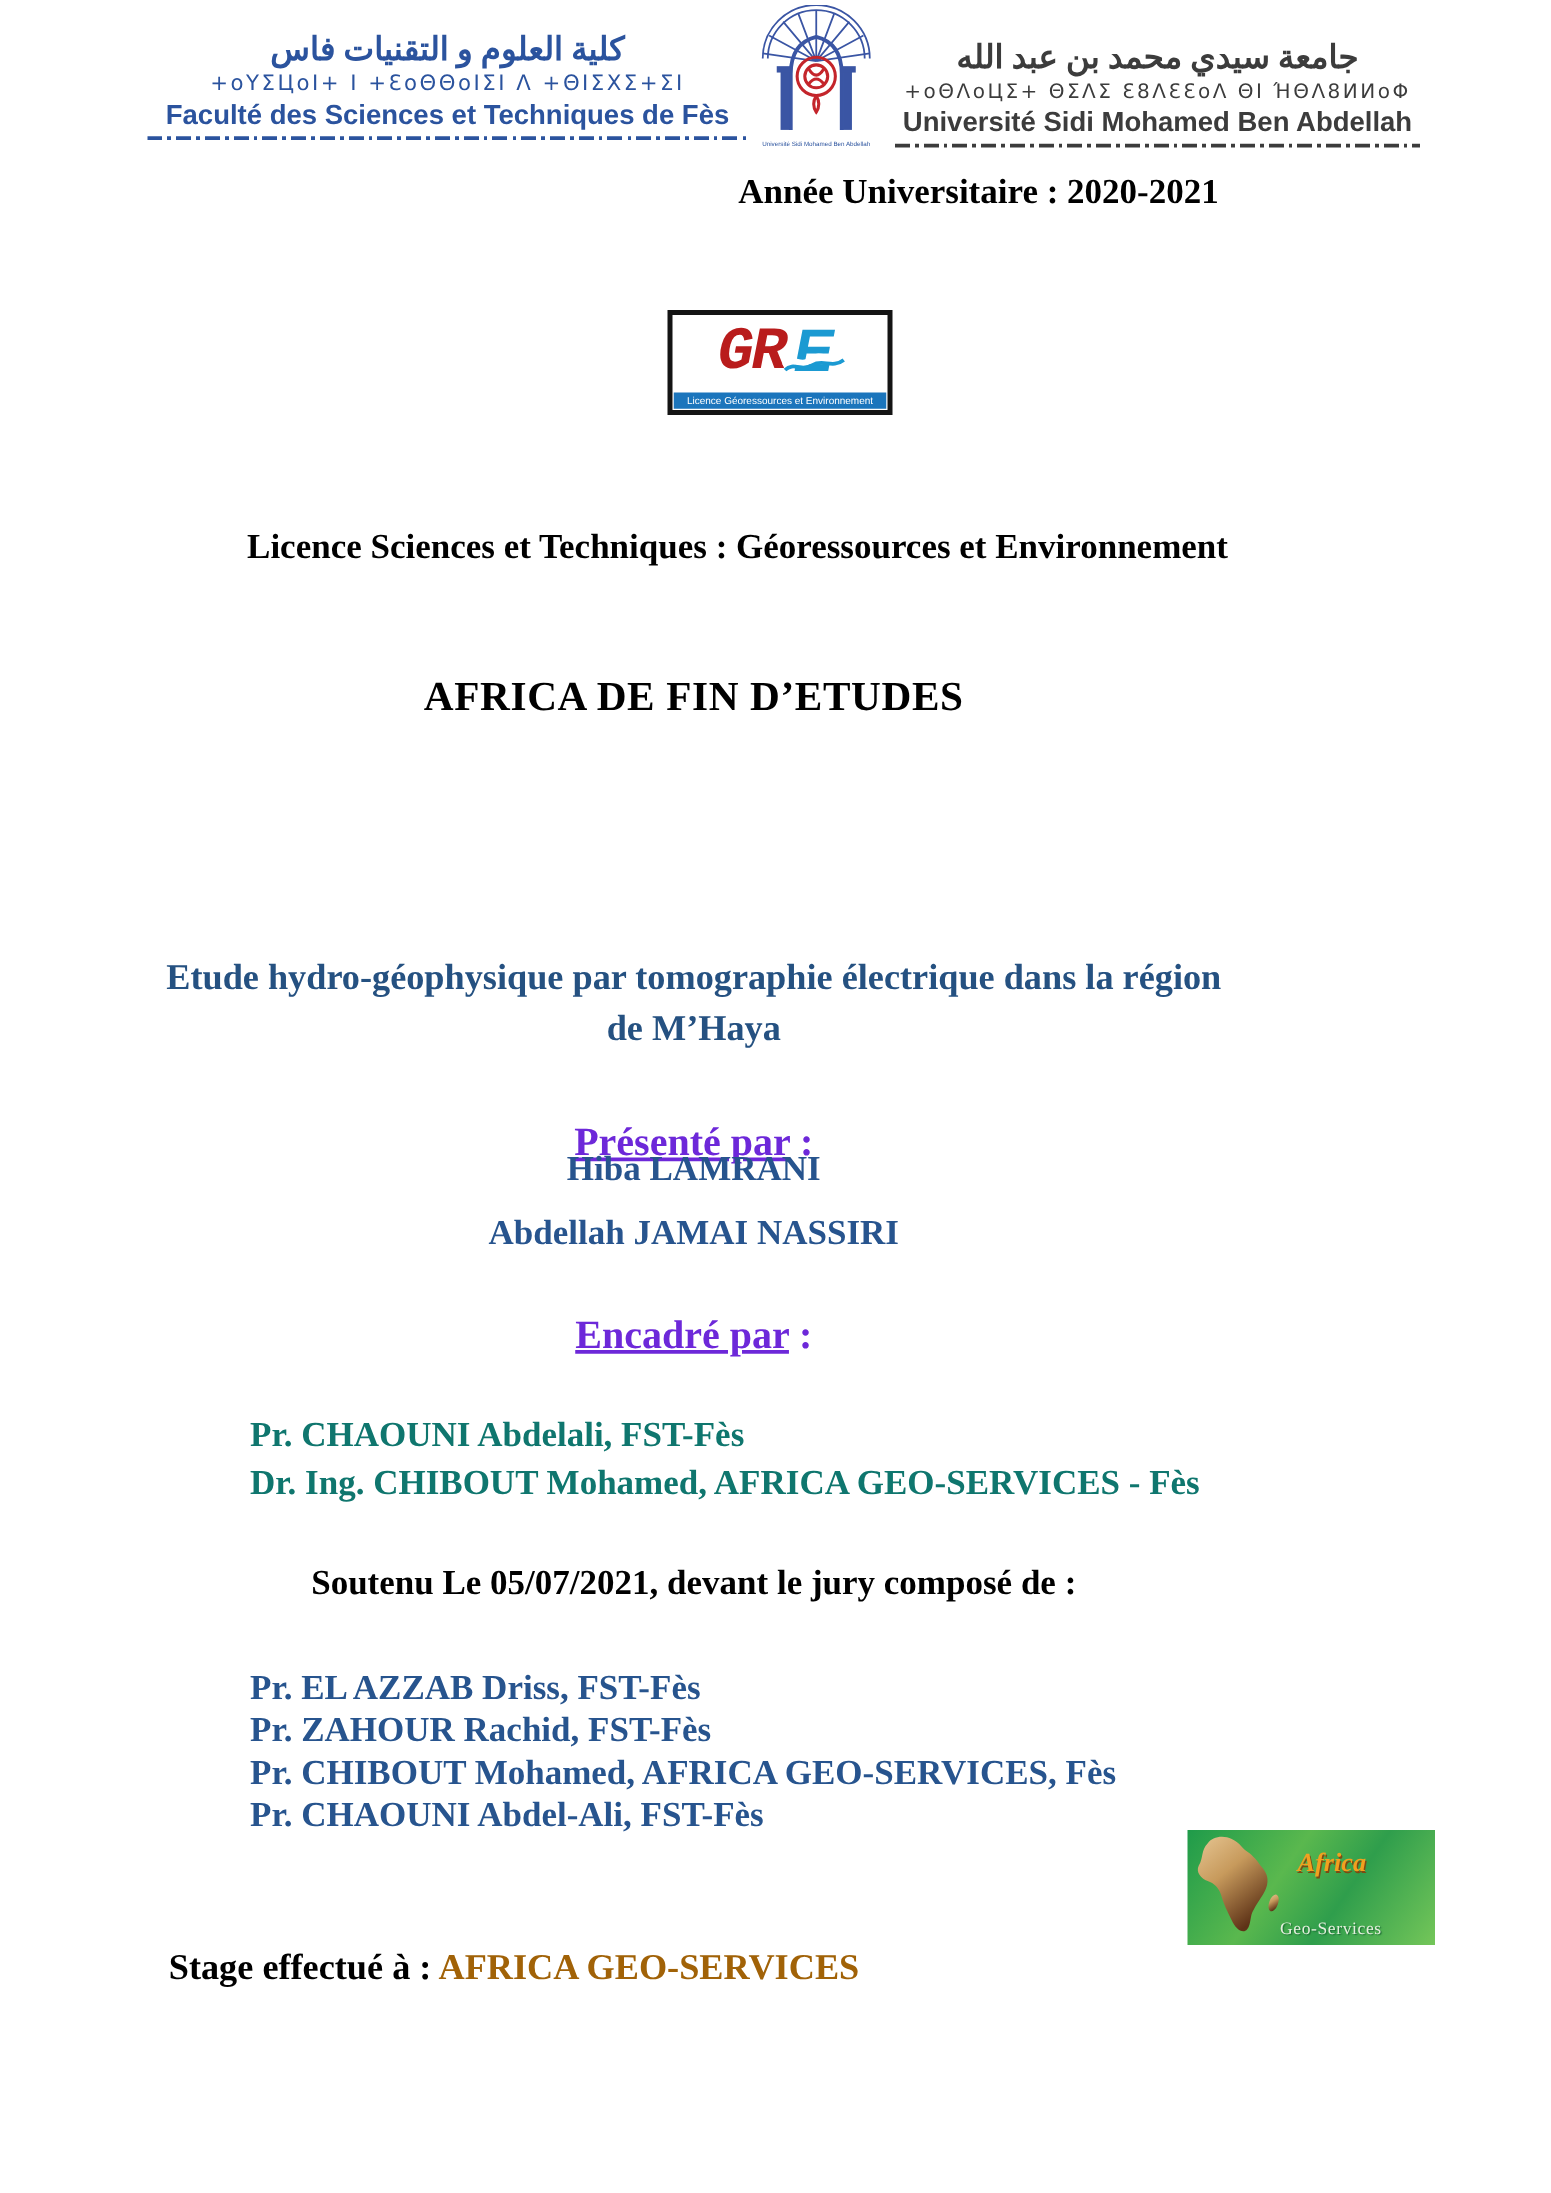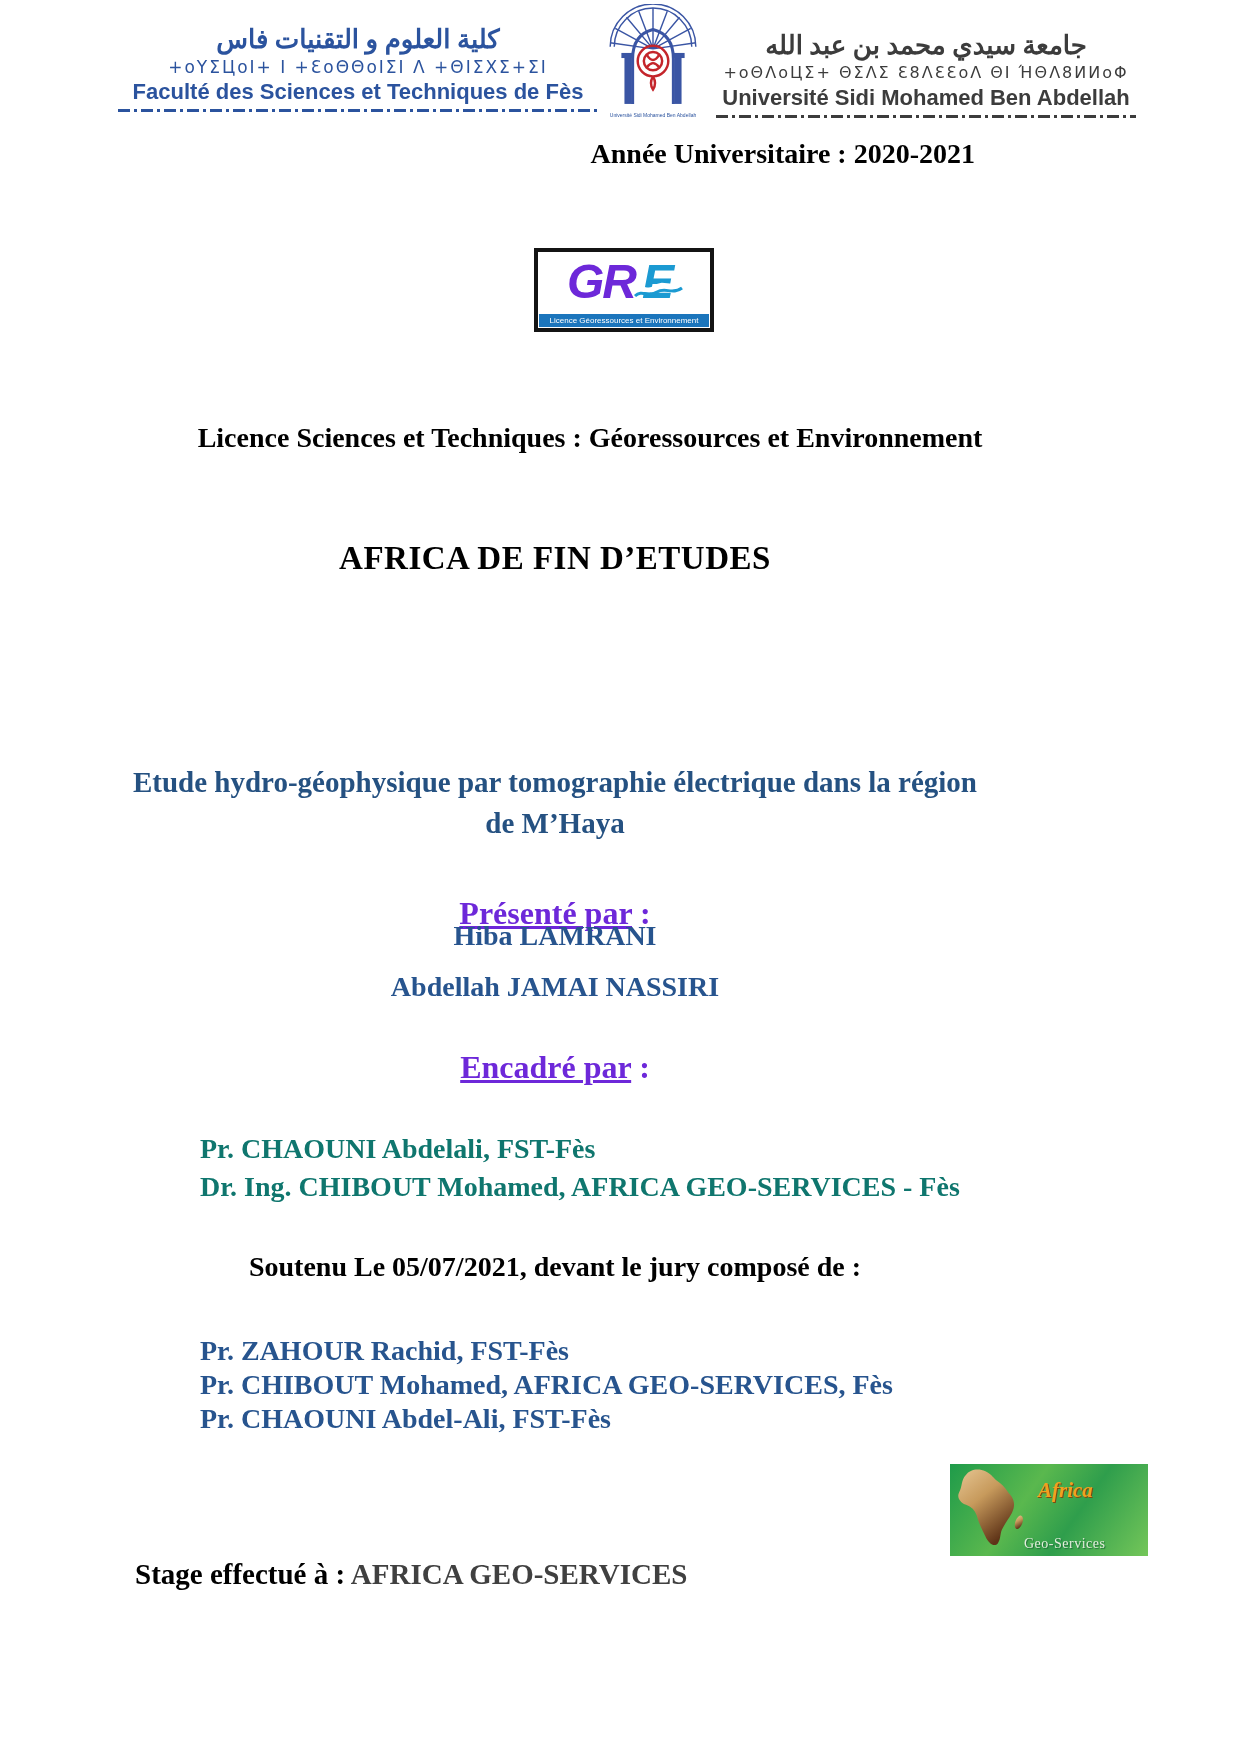--- a/index.html
+++ b/index.html
@@ -31,8 +31,8 @@
   .gre-box { left:534px; top:248px; width:180px; height:84px; box-sizing:border-box;
     border:4px solid #141414; background:#fff; }
   .gre-row { position:absolute; top:2px; left:0; right:0; text-align:center; height:56px; }
-  .gre-gr { font-family:Liberation Sans, sans-serif; font-weight:bold; font-style:italic;
-    font-size:48px; line-height:56px; color:#6d28d9; letter-spacing:-2px; }
+  .gre-gr { font-family:Liberation Mono, monospace; font-weight:bold; font-style:italic;
+    font-size:48px; line-height:56px; color:#b91c1c; letter-spacing:-2px; }
   .gre-e { position:relative; display:inline-block; width:46px; height:56px; vertical-align:top; }
   .gre-e-letter { font-family:"Liberation Sans", sans-serif; font-weight:bold; font-style:italic;
     font-size:48px; line-height:56px; color:#1b9ad2; }

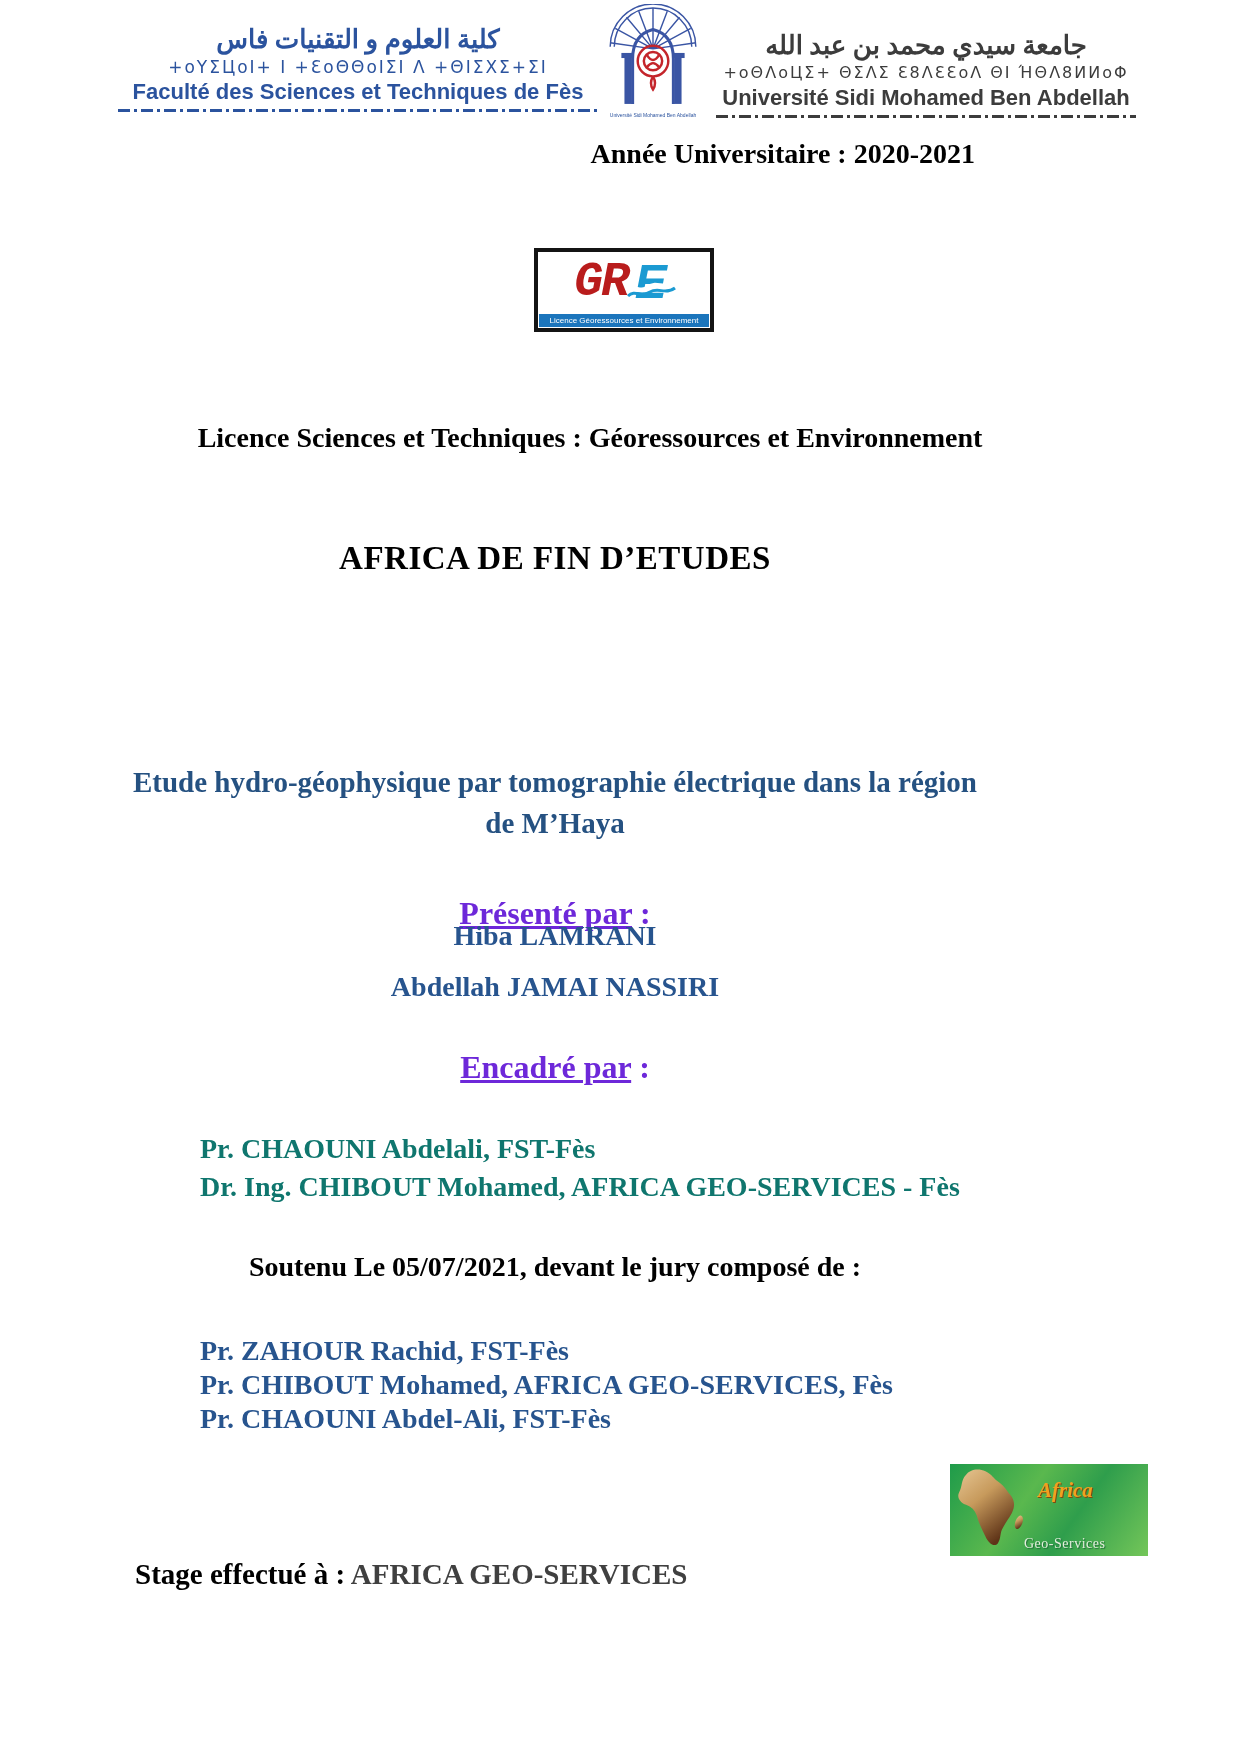--- a/index.html
+++ b/index.html
@@ -143,6 +143,7 @@
   <div class="abs soutenu">Soutenu Le 05/07/2021, devant le jury composé de :</div>
 
   <div class="abs jury-block">
+    <div>Pr. EL AZZAB Driss, FST-Fès</div>
     <div>Pr. ZAHOUR Rachid, FST-Fès</div>
     <div>Pr. CHIBOUT Mohamed, AFRICA GEO-SERVICES, Fès</div>
     <div>Pr. CHAOUNI Abdel-Ali, FST-Fès</div>

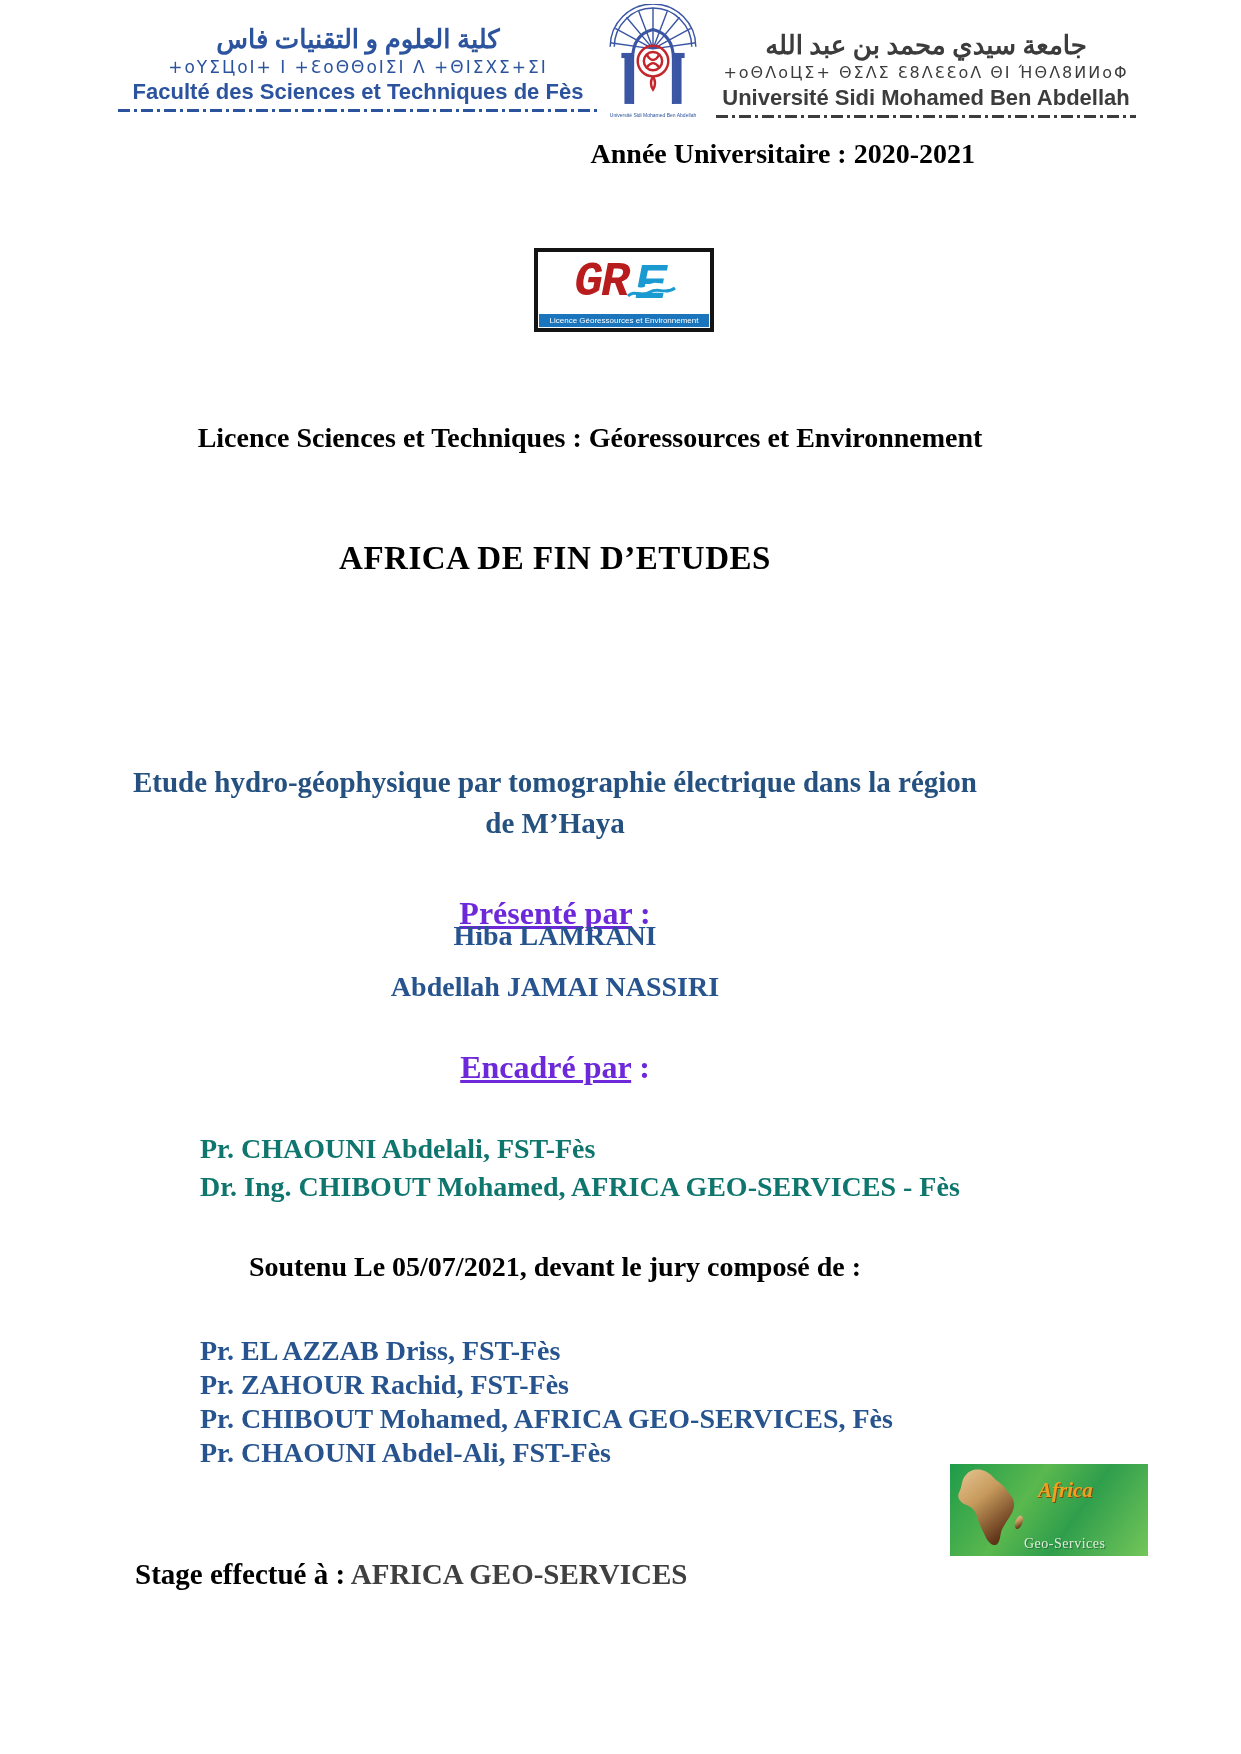--- a/index.html
+++ b/index.html
@@ -54,7 +54,7 @@
   .soutenu { left:0; top:1251px; width:1110px; text-align:center; font-size:28px; font-weight:bold; }
   .jury-block { left:200px; top:1334px; font-size:28px; font-weight:bold; color:#27548e; line-height:34px; }
   .stage { left:135px; top:1558px; font-size:29px; font-weight:bold; }
-  .stage-company { color:#404040; }
+  .stage-company { color:#a16207; }
 
   
   .ags-box { left:950px; top:1464px; width:198px; height:92px; overflow:hidden;

